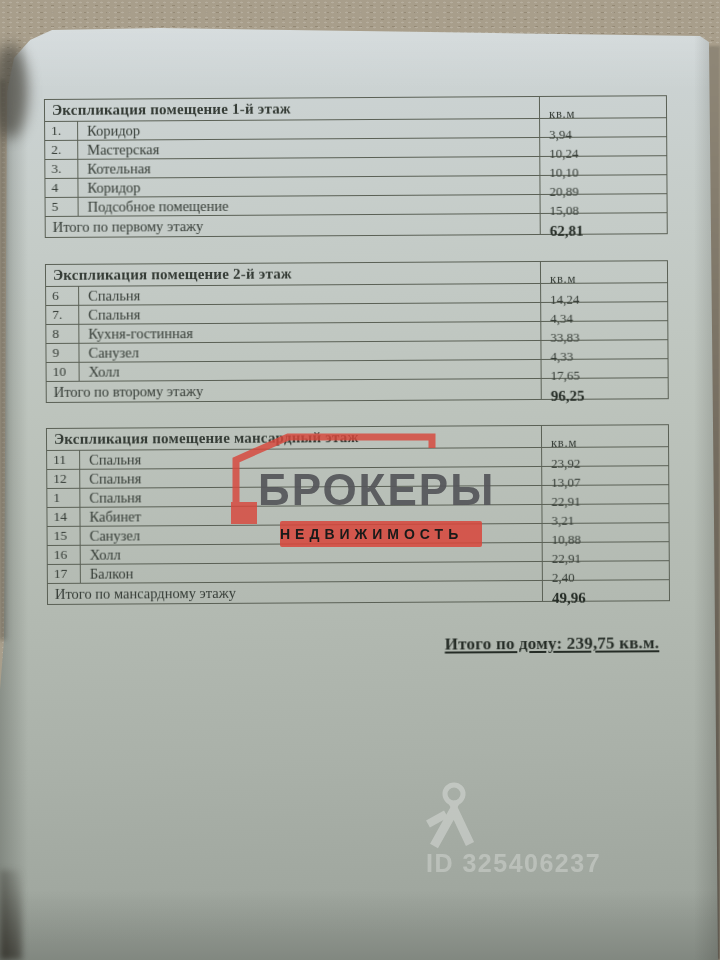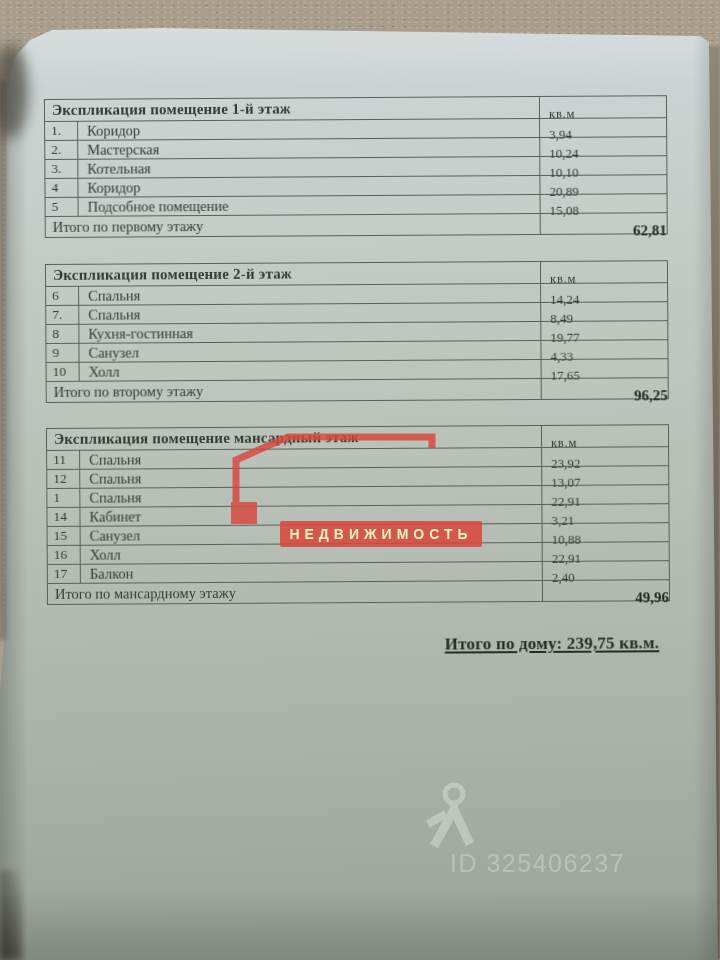--- a/index.html
+++ b/index.html
@@ -71,7 +71,7 @@
   td.c-name{padding-left:9px;font-size:14.5px;}
   td.c-val{padding-left:9px;font-size:13px;}
   td.c-total-label{padding-left:7px;font-size:14.5px;}
-  td.c-total-val{padding-left:9px;font-size:15px;font-weight:bold;color:var(--ink-strong,#252c26);text-align:right;}
+  td.c-total-val{padding-left:9px;font-size:15px;font-weight:bold;color:var(--ink-strong,#252c26);}
   
   .shift{position:relative;top:7px;display:inline-block;}
   .grand-total{

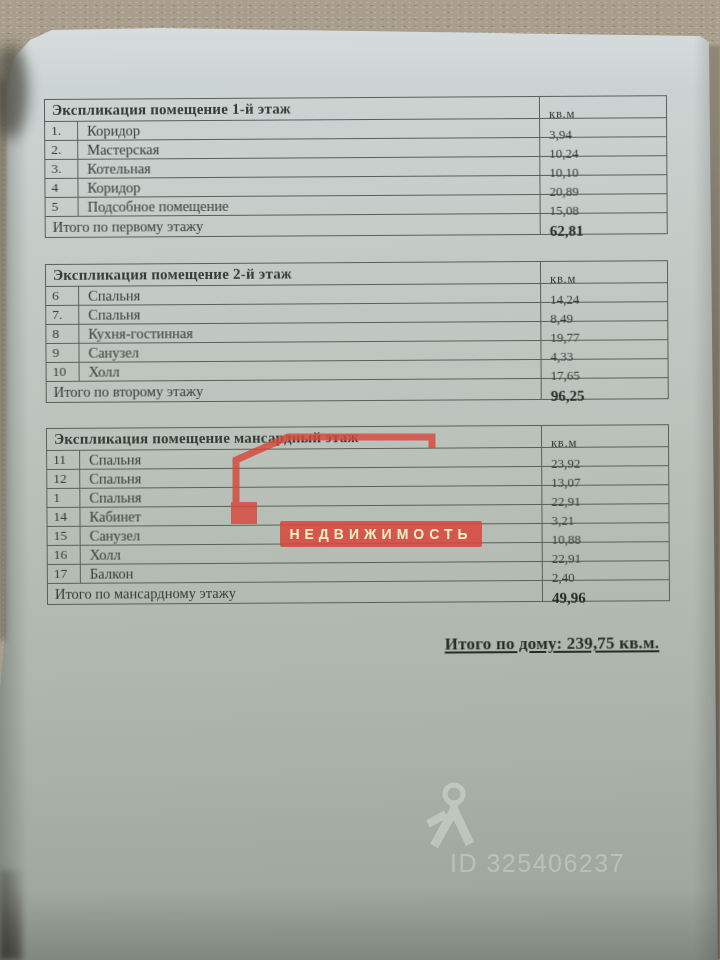--- a/index.html
+++ b/index.html
@@ -201,7 +201,7 @@
           <tr class="room-row">
     <td class="c-num">7.</td>
     <td class="c-name">Спальня</td>
-    <td class="c-val"><span class="shift">8,49</span></td>
+    <td class="c-val"><span class="shift">4,34</span></td>
   </tr>
           <tr class="room-row">
     <td class="c-num">8</td>

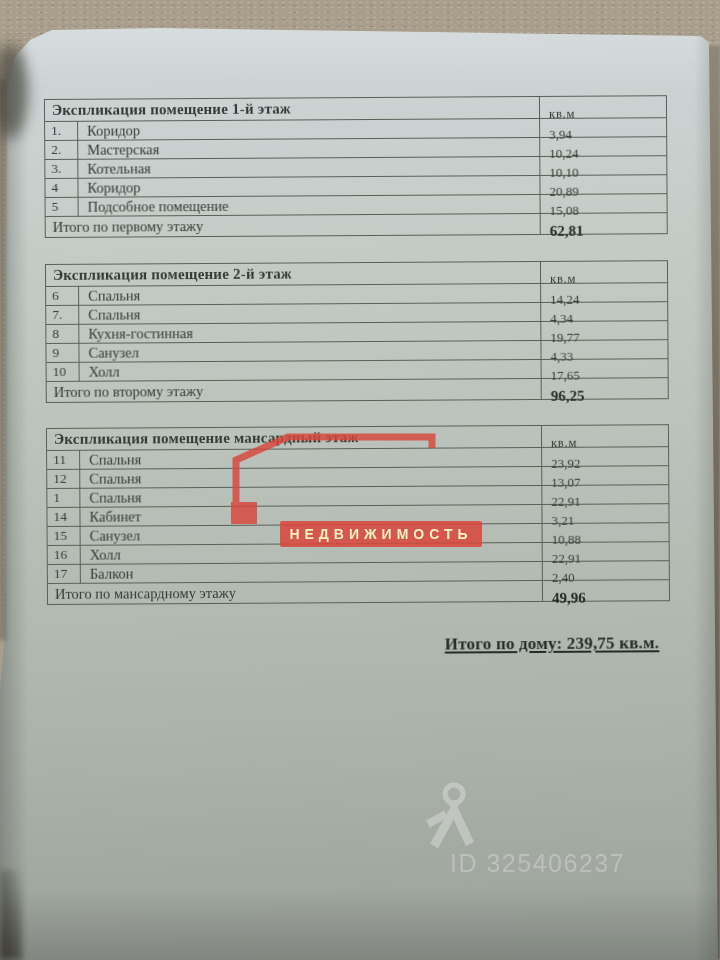--- a/index.html
+++ b/index.html
@@ -206,7 +206,7 @@
           <tr class="room-row">
     <td class="c-num">8</td>
     <td class="c-name">Кухня-гостинная</td>
-    <td class="c-val"><span class="shift">19,77</span></td>
+    <td class="c-val"><span class="shift">33,83</span></td>
   </tr>
           <tr class="room-row">
     <td class="c-num">9</td>

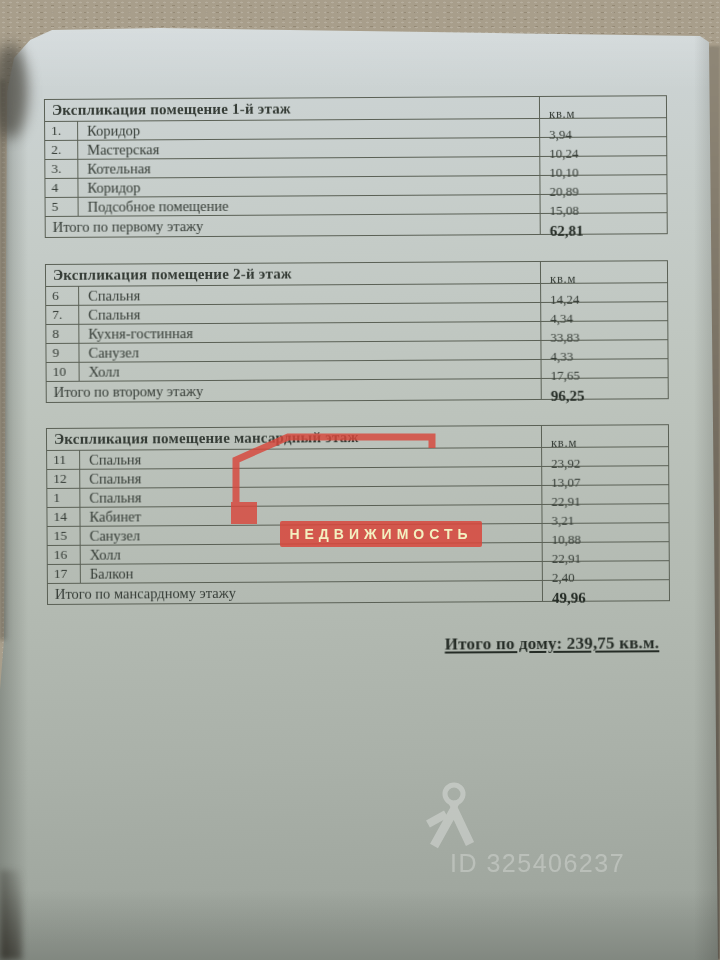--- a/index.html
+++ b/index.html
@@ -291,6 +291,7 @@
     <polyline points="10,82 10,36 62,13 206,13 206,24" fill="none" stroke="#d8473c" stroke-width="7"></polyline>
     <rect x="5" y="78" width="26" height="22" fill="#d8473c"></rect>
   </svg>
+  <div class="brokery-title">БРОКЕРЫ</div>
   <div class="brokery-subtitle">НЕДВИЖИМОСТЬ</div>
 </div>
 

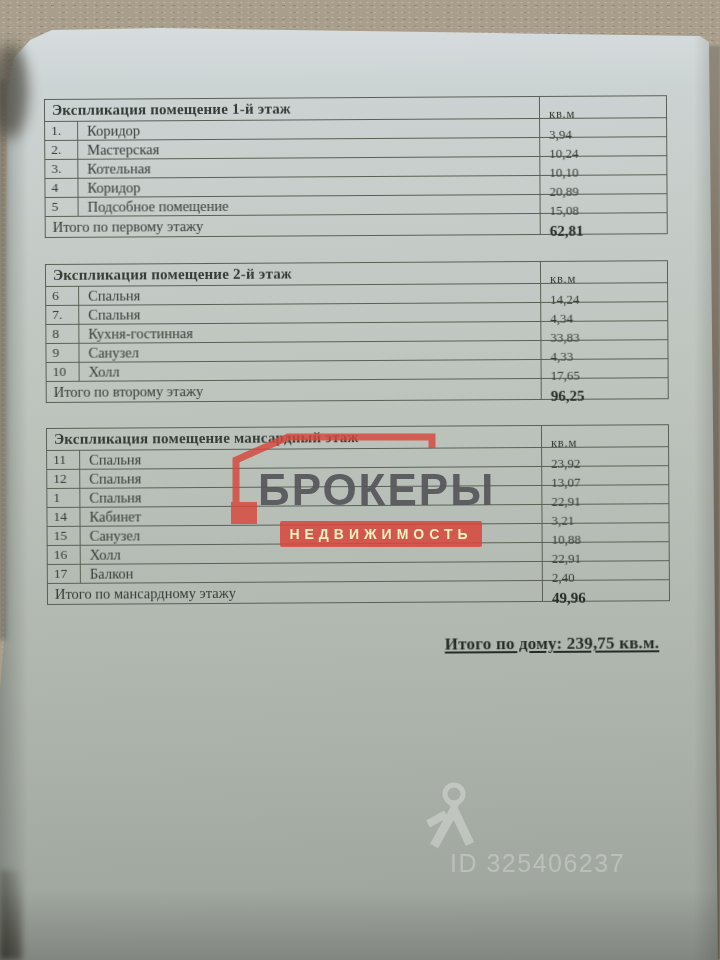--- a/index.html
+++ b/index.html
@@ -91,8 +91,8 @@
   .brokery-subtitle{
     position:absolute;left:280px;top:521px;width:202px;height:26px;
     background:var(--brand-red,#d8473c);opacity:.86;border-radius:2px;
-    color:#fef9c3;font-size:14px;font-weight:bold;letter-spacing:5px;
-    line-height:26px;text-align:center;
+    color:#000000;font-size:14px;font-weight:bold;letter-spacing:5px;
+    line-height:26px;text-align:left;
   }
   
   .wm-cian{position:absolute;inset:0;z-index:5;pointer-events:none;

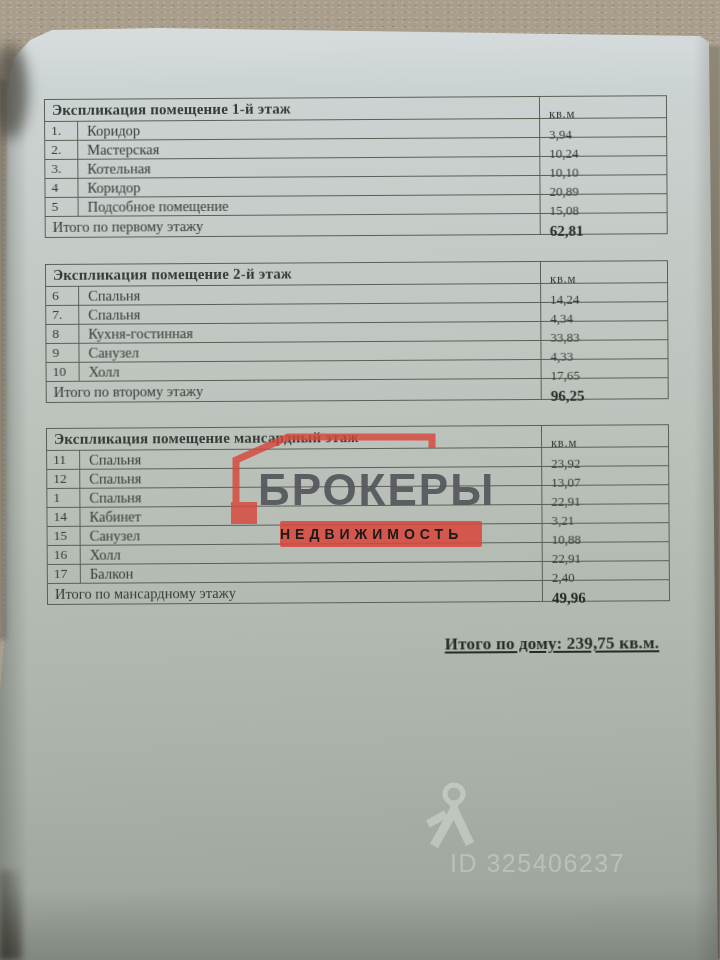--- a/index.html
+++ b/index.html
@@ -103,7 +103,7 @@
     line-height:1;letter-spacing:4px;opacity:.33;
   }
   .cian-id-text{
-    position:absolute;left:450px;top:851px;font-size:25px;font-weight:normal;
+    position:absolute;left:426px;top:851px;font-size:25px;font-weight:bold;
     line-height:1;letter-spacing:1.5px;opacity:.27;
   }
   

